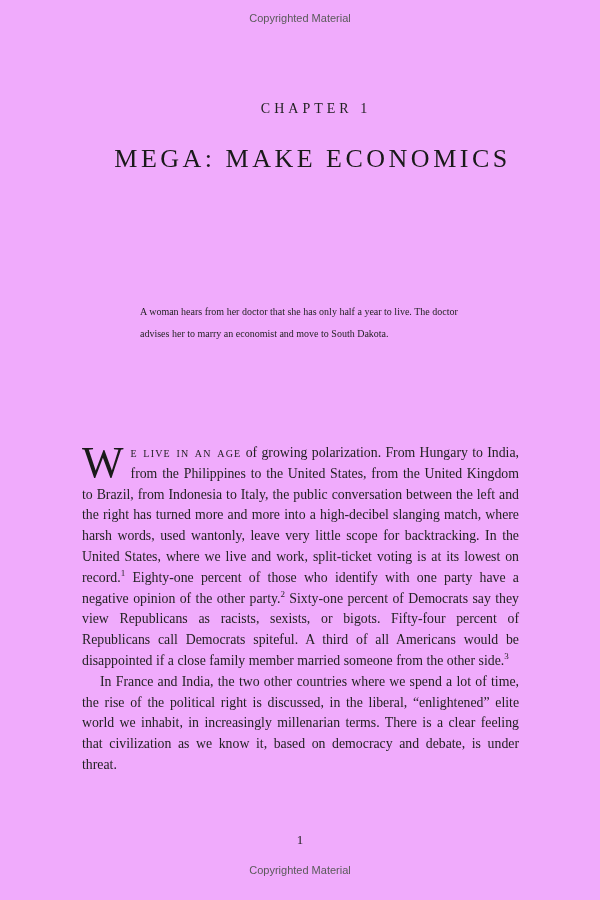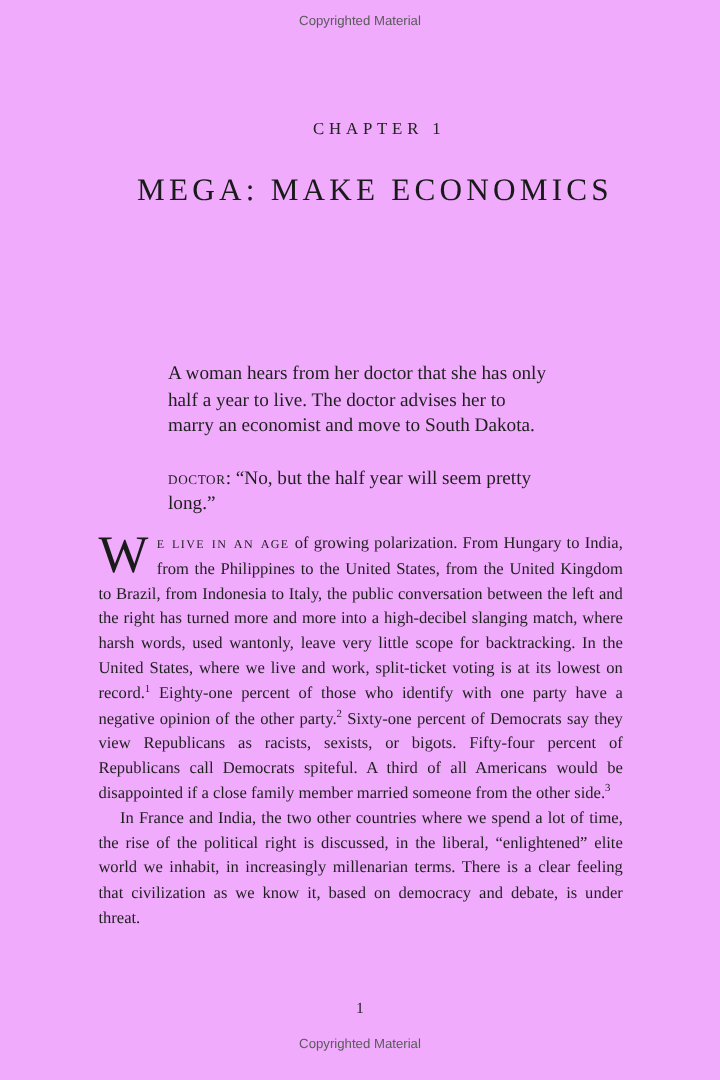--- a/index.html
+++ b/index.html
@@ -56,7 +56,7 @@
     top: 301px;
     left: 140px;
     width: 322px;
-    font-size: 16px;
+    font-size: 10px;
     line-height: 21.5px;
     text-align: left;
   }

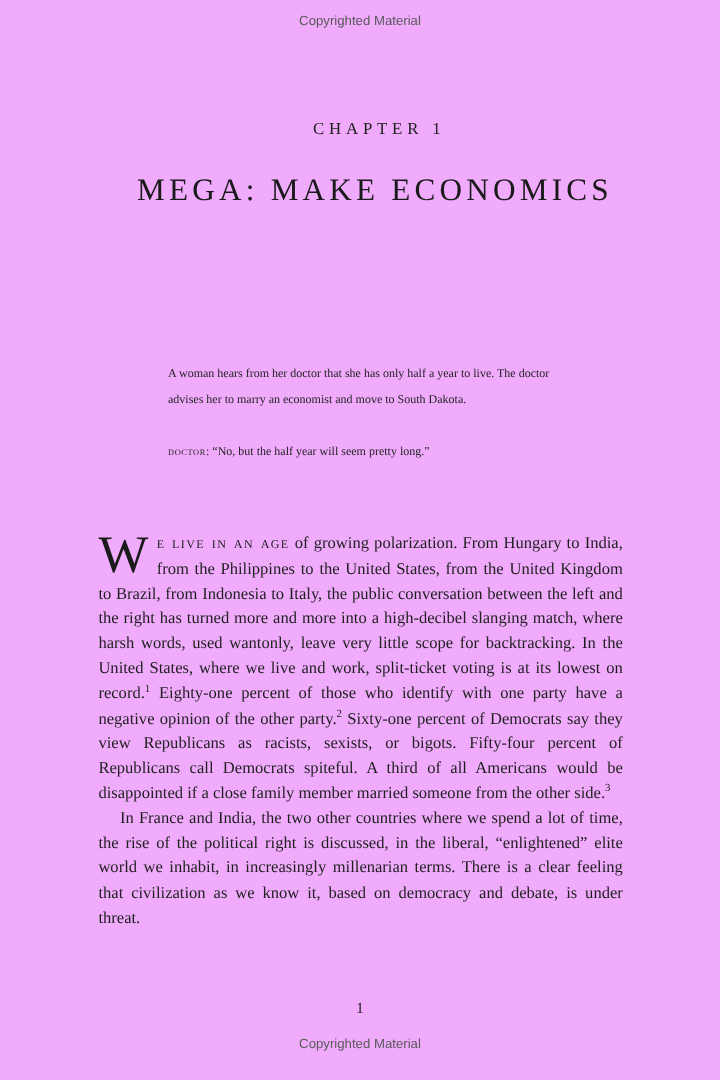--- a/index.html
+++ b/index.html
@@ -113,7 +113,6 @@
 
   <div class="epigraph">
     <p class="epigraph-intro">A woman hears from her doctor that she has only half a year to live. The doctor advises her to marry an economist and move to South Dakota.</p>
-    <p class="dialog-line"><span class="sc speaker">doctor</span><span>: “No, but the half year will seem pretty long.”</span></p>
   </div>
 
   <div class="body-text">

